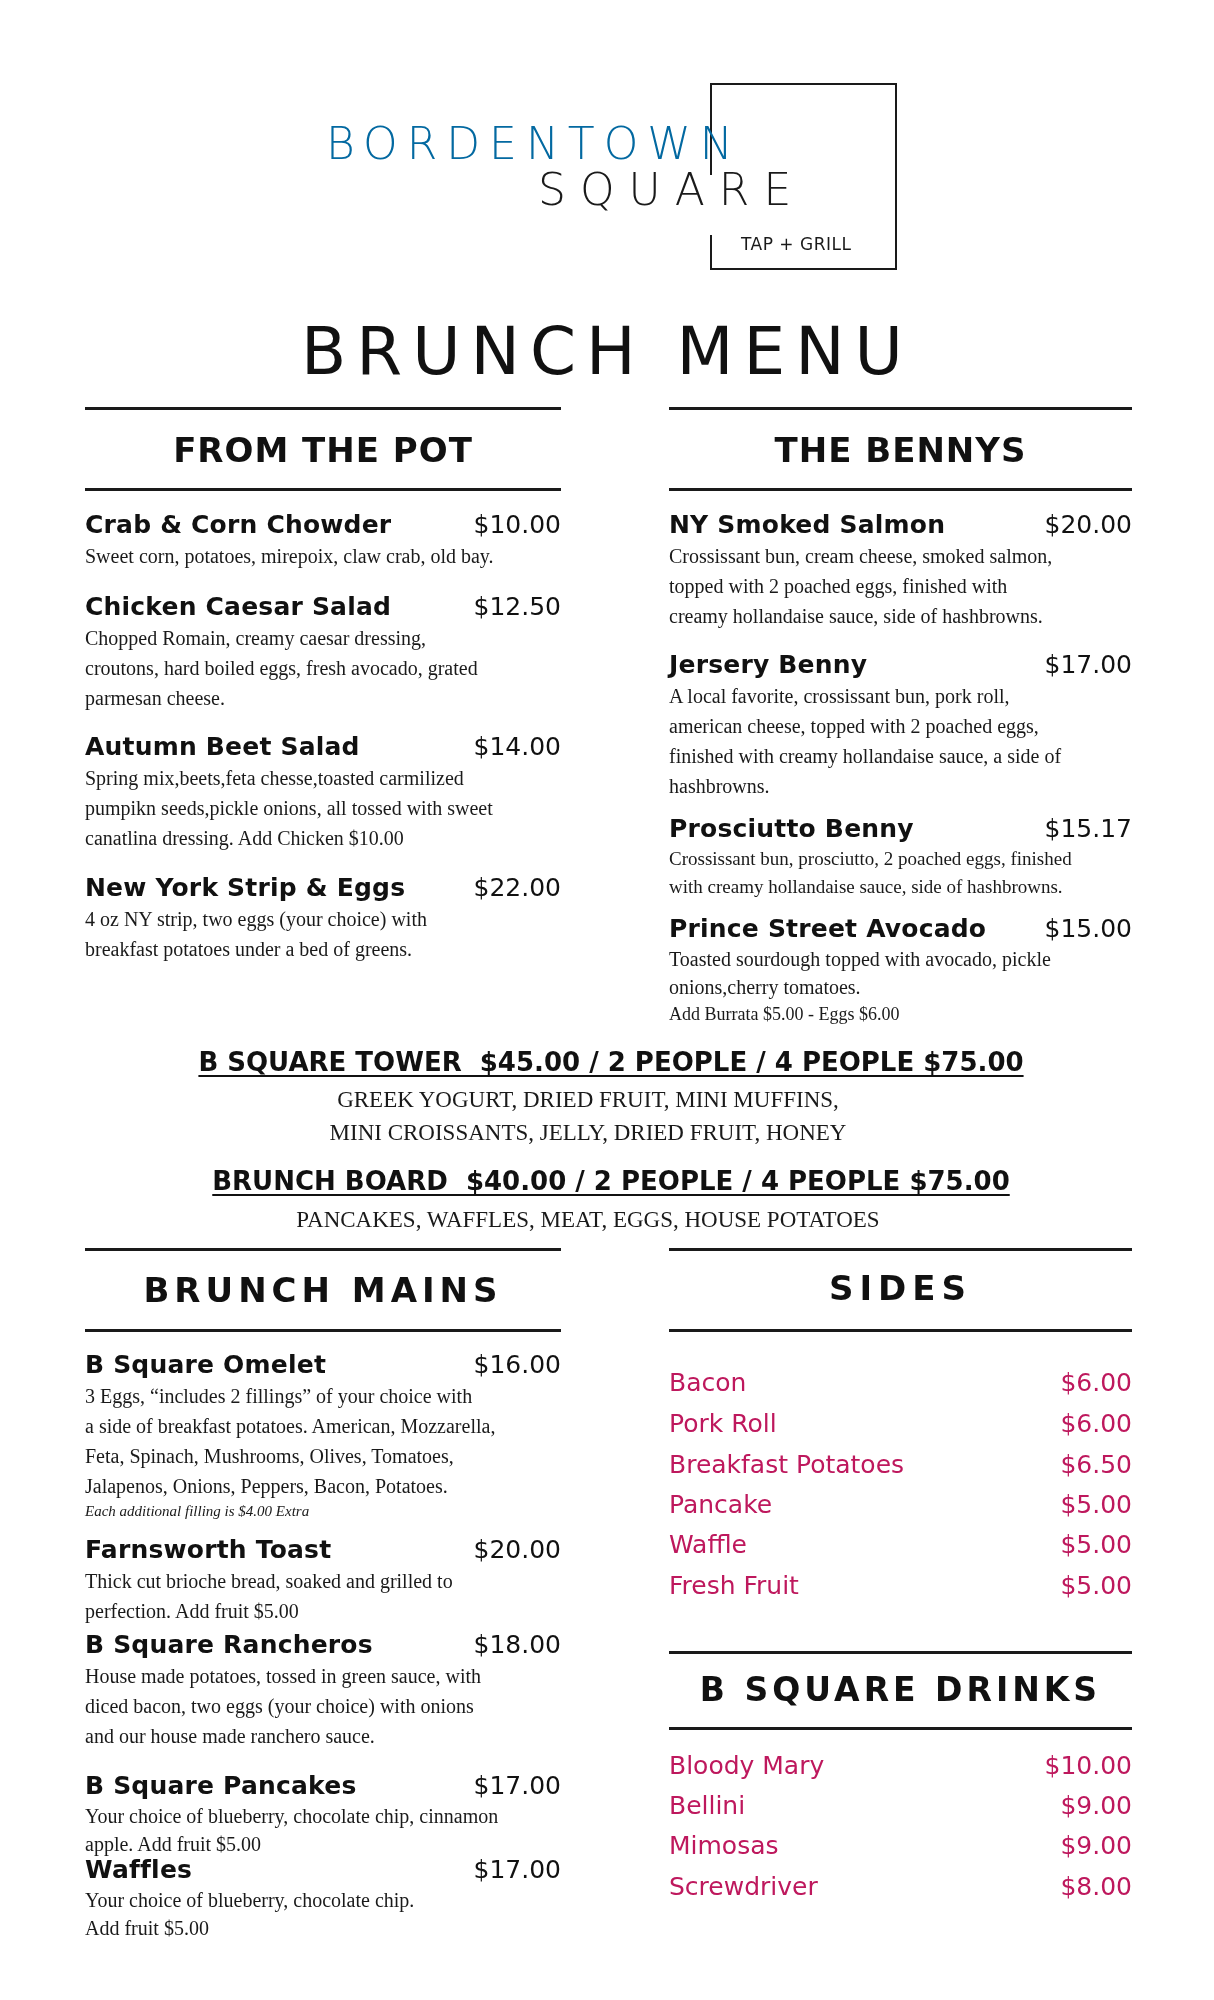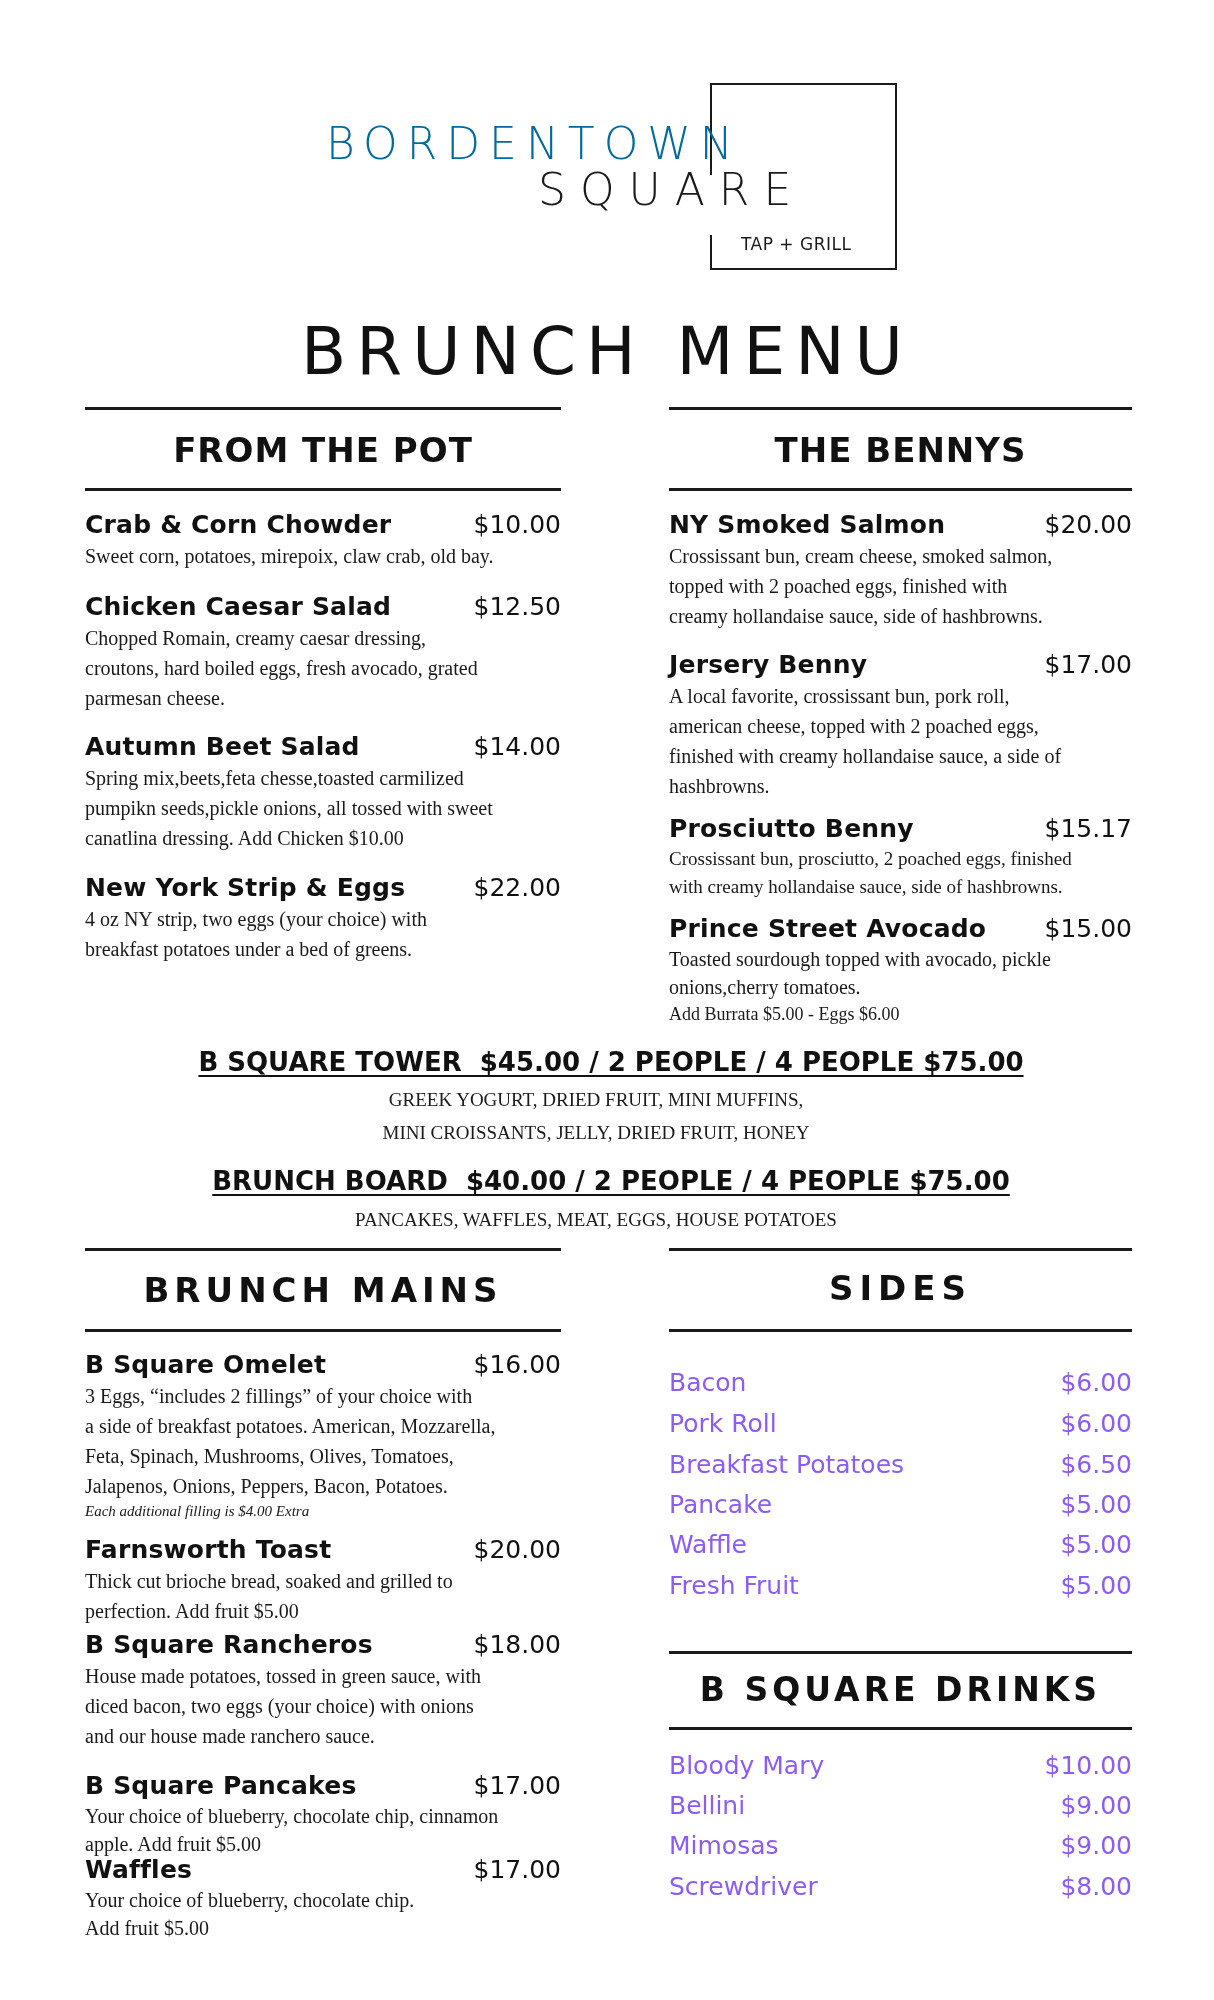--- a/index.html
+++ b/index.html
@@ -25,7 +25,7 @@
   .item-note { font-family:"Liberation Serif", serif; font-style:italic; font-size:15px; line-height:20px; color:#1a1a1a; }
 
   .special-title { position:absolute; left:4px; width:1214px; text-align:center; font-family:"DejaVu Sans", sans-serif; font-weight:bold; font-size:26px; line-height:32px; text-decoration:underline; text-decoration-thickness:2px; text-underline-offset:4px; white-space:pre; color:#111; }
-  .special-desc { position:absolute; left:0; width:1176px; text-align:center; font-family:"Liberation Serif", serif; font-size:19px; line-height:32px; color:#1a1a1a;padding-left:8px; }
+  .special-desc { position:absolute; left:0; width:1176px; text-align:center; font-family:"Liberation Serif", serif; font-size:23px; line-height:32px; color:#1a1a1a; }
 
   .list-row { position:absolute; left:669px; width:463px; display:flex; justify-content:space-between; font-family:"DejaVu Sans", sans-serif; font-size:25px; line-height:32px; color:#8b5cf6; }
 </style>

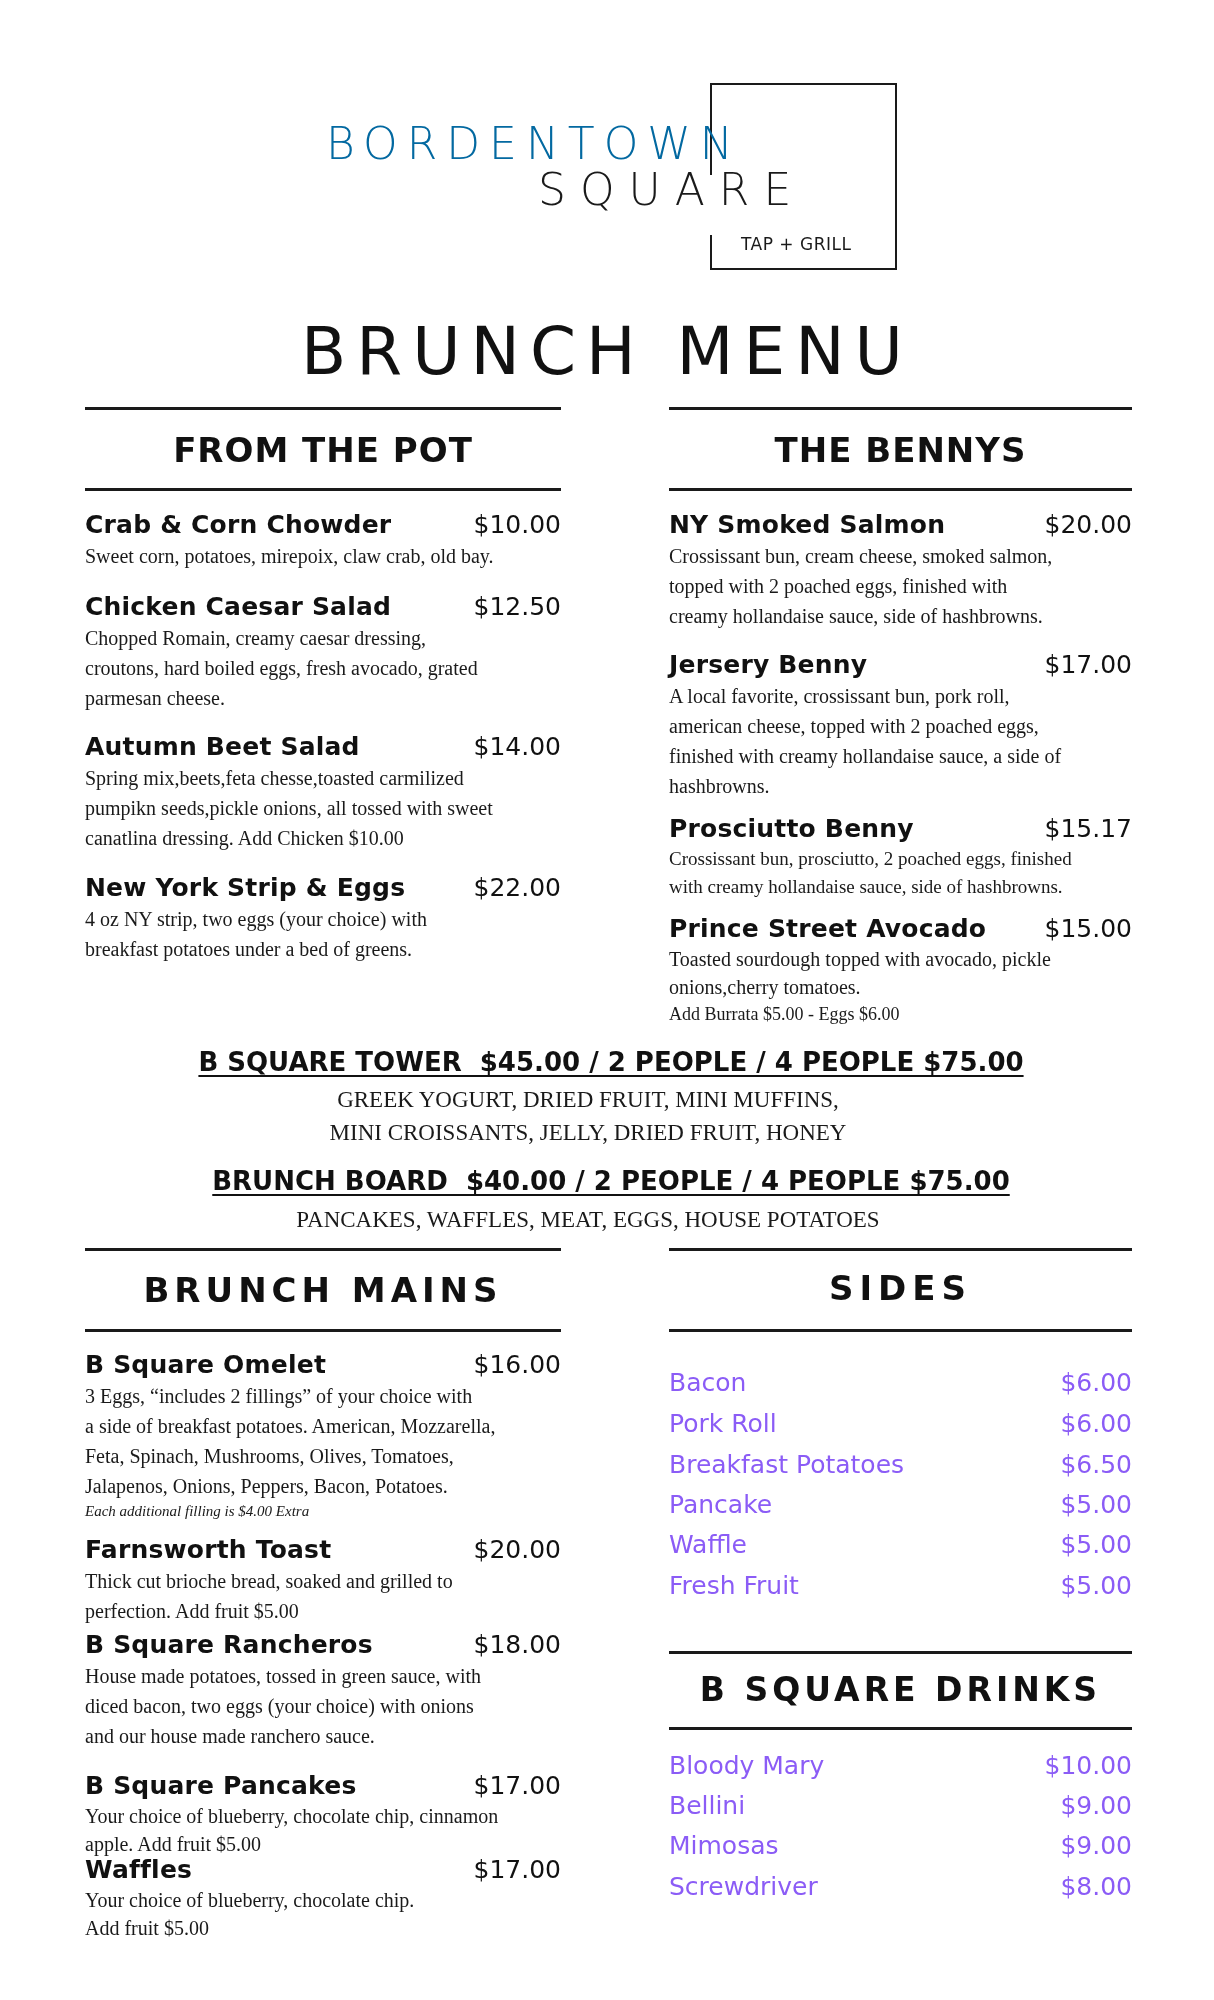--- a/index.html
+++ b/index.html
@@ -27,7 +27,7 @@
   .special-title { position:absolute; left:4px; width:1214px; text-align:center; font-family:"DejaVu Sans", sans-serif; font-weight:bold; font-size:26px; line-height:32px; text-decoration:underline; text-decoration-thickness:2px; text-underline-offset:4px; white-space:pre; color:#111; }
   .special-desc { position:absolute; left:0; width:1176px; text-align:center; font-family:"Liberation Serif", serif; font-size:23px; line-height:32px; color:#1a1a1a; }
 
-  .list-row { position:absolute; left:669px; width:463px; display:flex; justify-content:space-between; font-family:"DejaVu Sans", sans-serif; font-size:25px; line-height:32px; color:#8b5cf6; }
+  .list-row { position:absolute; left:669px; width:463px; display:flex; justify-content:space-between; font-family:"DejaVu Sans", sans-serif; font-size:25px; line-height:32px; color:#be185d; }
 </style>
 </head>
 <body>

